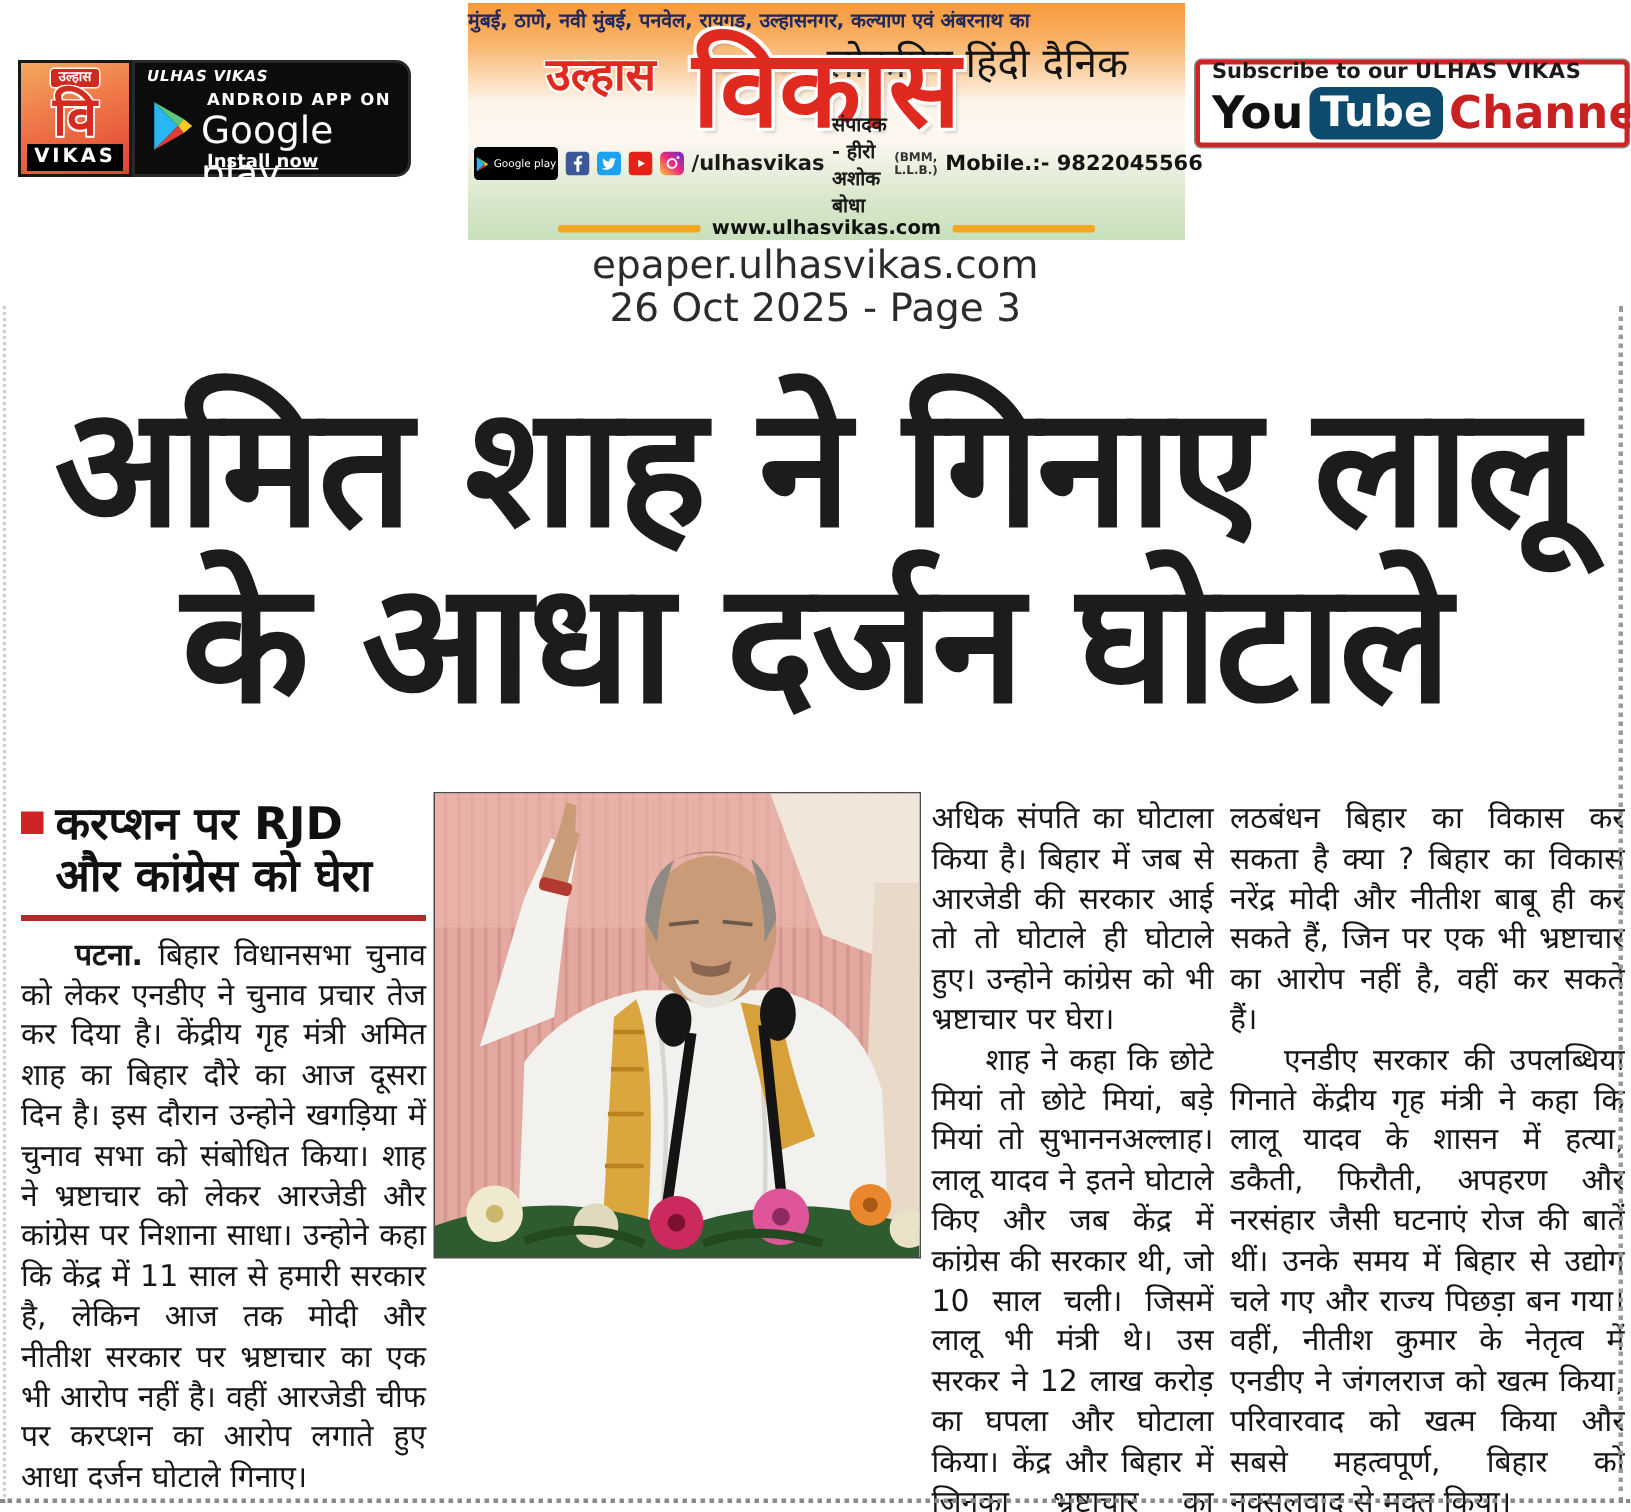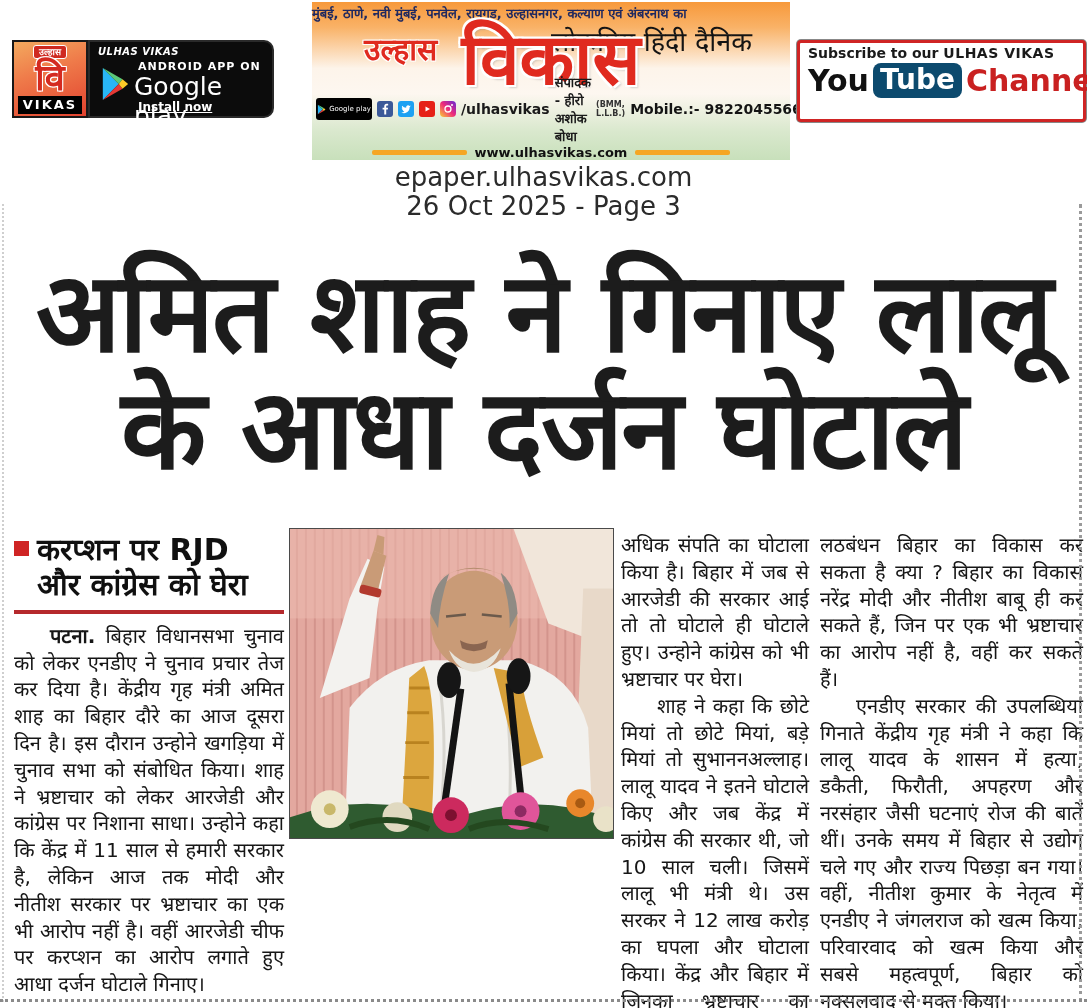--- a/index.html
+++ b/index.html
@@ -57,9 +57,9 @@
   .mh-website { font-size:13px; font-weight:800; color:#111; }
 
   
-  .yt-banner { position:absolute; left:797px; top:40px; width:289px; height:82px; background:#fff;
+  .yt-banner { position:absolute; left:797px; top:40px; width:289px; height:58px; background:#fff;
     border:3px solid #cf2424; border-radius:4px; box-shadow:0 0 0 1px #888;
-    display:flex; align-items:flex-start; padding:2px 18px 2px 8px; gap:4px; }
+    display:flex; align-items:flex-end; padding:2px 18px 2px 8px; gap:4px; }
   .yt-text { flex:1 1 auto; }
   .yt-line1 { font-size:14px; font-weight:bold; color:#1a1a1a; white-space:nowrap; }
   .yt-line1 .yt-brand { font-weight:800; letter-spacing:.5px; }

